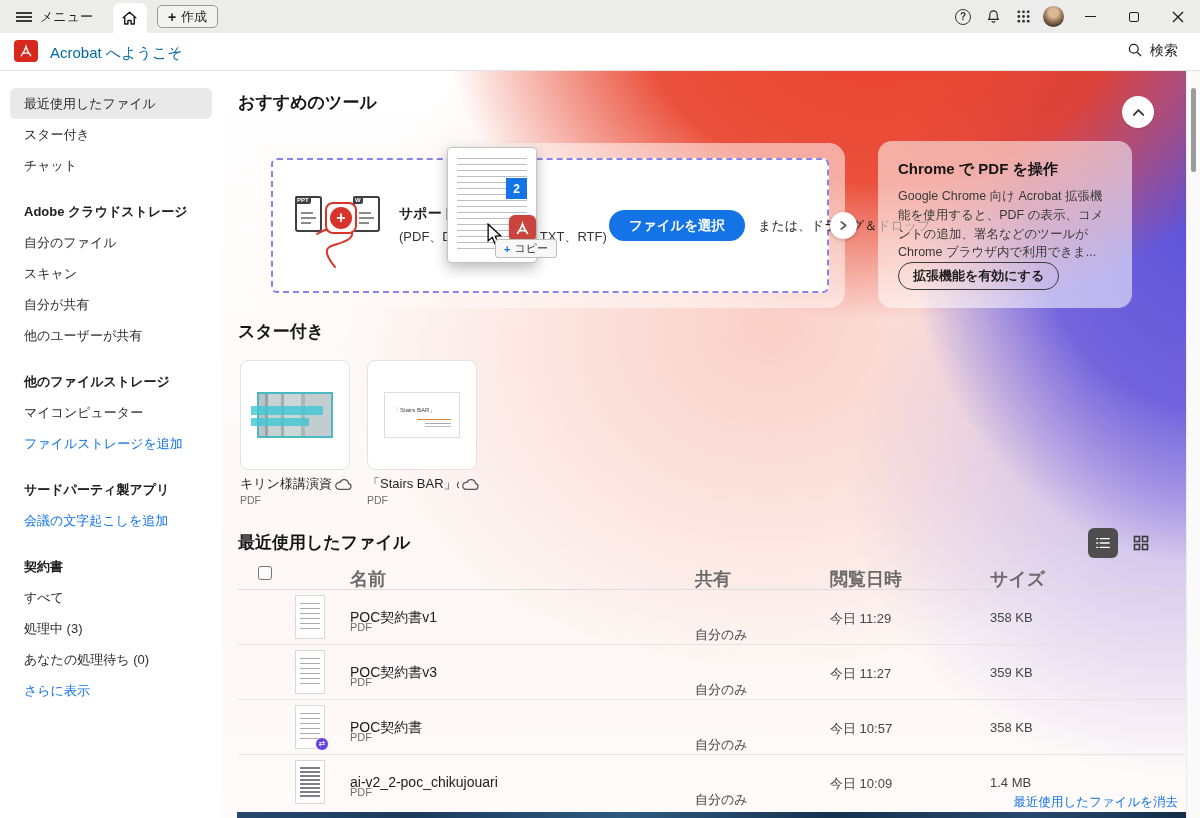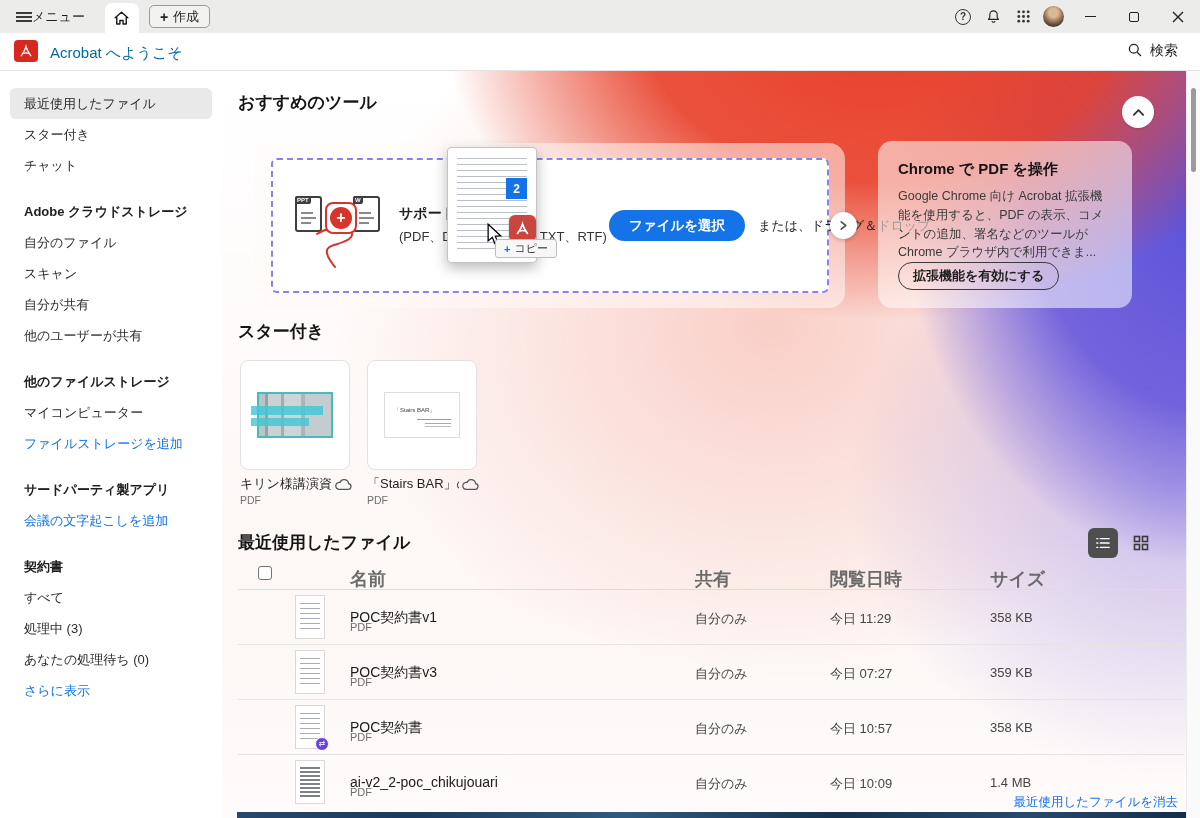--- a/index.html
+++ b/index.html
@@ -9,7 +9,7 @@
   
   #titlebar { position:absolute; left:0; top:0; width:1200px; height:33px; background:#ececeb; }
   .tb-left { position:absolute; left:0; top:0; height:33px; display:flex; align-items:center; }
-  .menu-btn { display:flex; align-items:center; padding:0 10px 0 16px; height:33px; font-size:13px; color:#1f1f1f; }
+  .menu-btn { display:flex; align-items:center; gap:8px; padding:0 10px 0 16px; height:33px; font-size:13px; color:#1f1f1f; }
   .hamburger { width:16px; height:10px; border-top:2px solid #3a3a3a; border-bottom:2px solid #3a3a3a; position:relative; }
   .hamburger::after { content:""; position:absolute; left:0; top:2px; width:16px; height:2px; background:#3a3a3a; }
   .home-tab { width:34px; height:30px; margin-top:3px; background:#fff; border-radius:7px 7px 0 0;

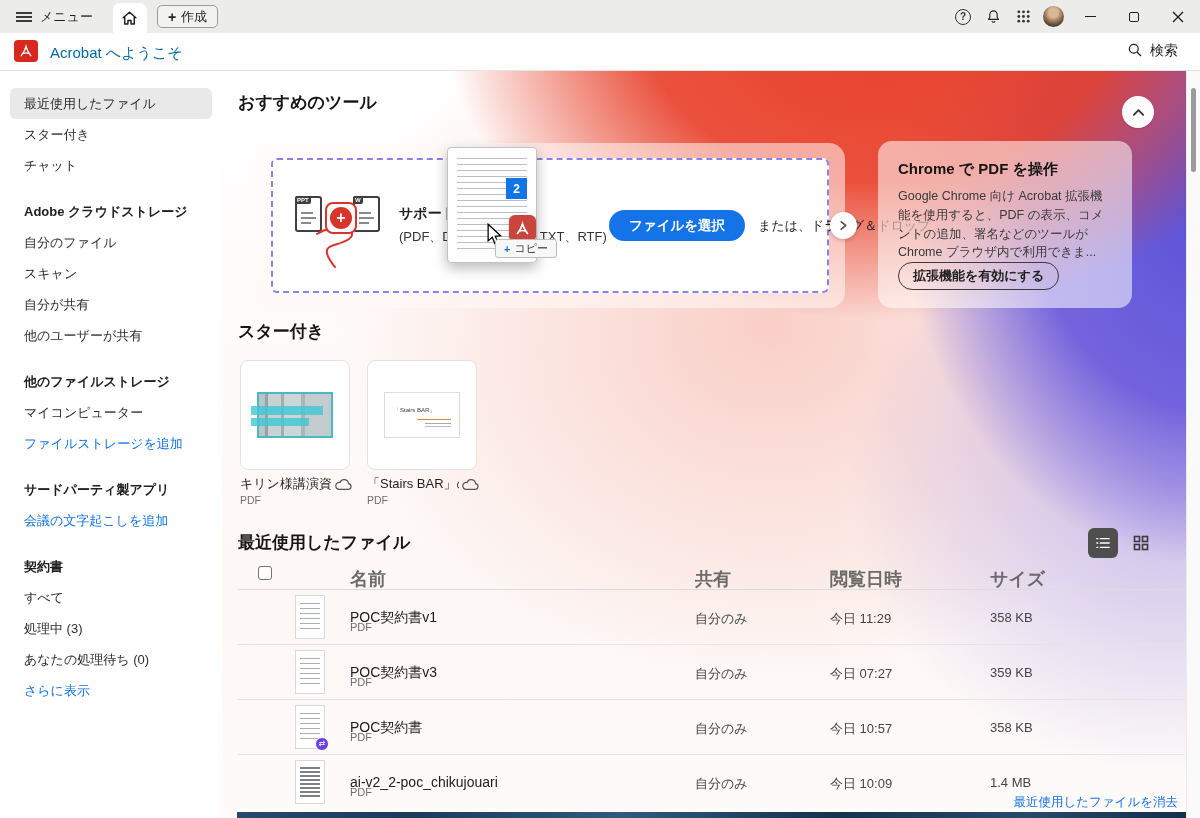--- a/index.html
+++ b/index.html
@@ -135,7 +135,7 @@
     border:1.5px solid #fff; display:flex; align-items:center; justify-content:center; color:#fff; font-size:8px; line-height:1; }
   .row-name { position:absolute; left:112px; top:19px; font-size:14px; color:#1c1c1c; }
   .row-type { position:absolute; left:112px; top:31px; font-size:11px; color:#6e6e6e; }
-  .cell-shared { position:absolute; left:457px; top:20px; font-size:13px; color:#454545; }
+  .cell-shared { position:absolute; left:457px; top:36px; font-size:13px; color:#454545; }
   .cell-viewed { position:absolute; left:592px; top:20px; font-size:13px; color:#454545; }
   .cell-size { position:absolute; left:752px; top:20px; font-size:13px; color:#454545; }
   .clear-link { position:absolute; right:22px; top:723px; font-size:12.5px; color:#1473e6; }

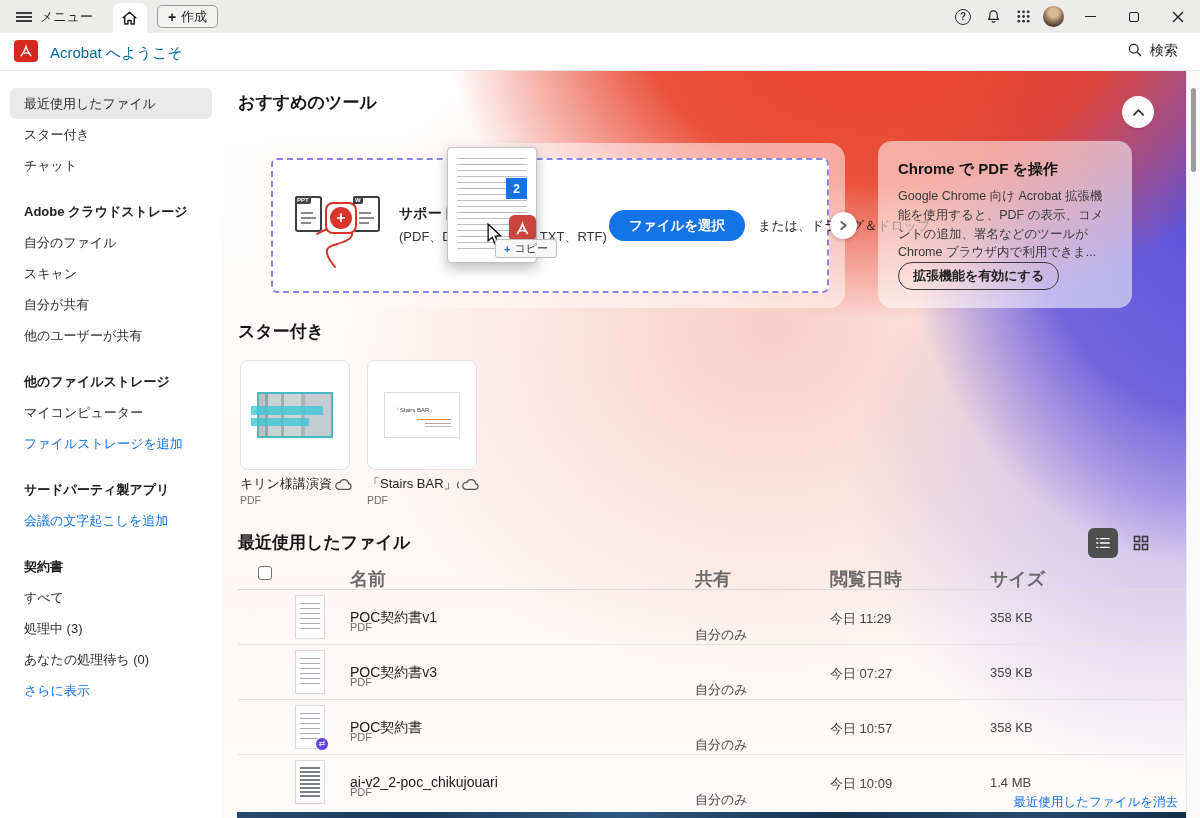--- a/index.html
+++ b/index.html
@@ -397,7 +397,7 @@
       <span class="row-name">POC契約書v3</span>
       <span class="row-type">PDF</span>
       <span class="cell-shared">自分のみ</span>
-      <span class="cell-viewed">今日 07:27</span>
+      <span class="cell-viewed">今日 11:27</span>
       <span class="cell-size">359 KB</span>
     </div>
     <div class="row">

